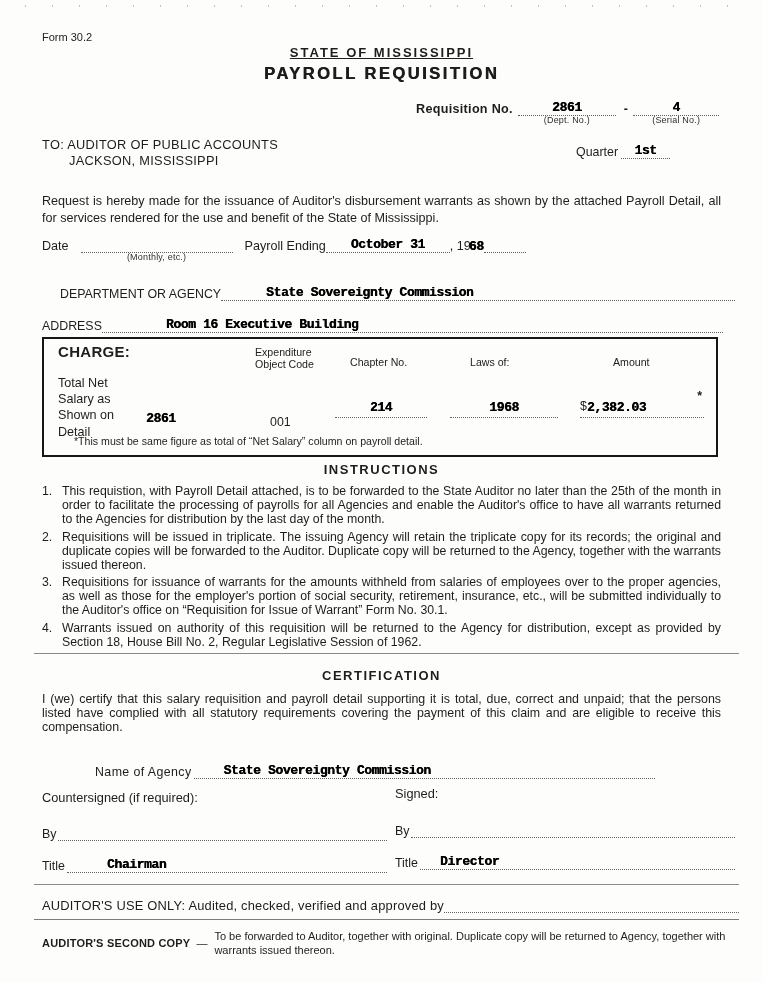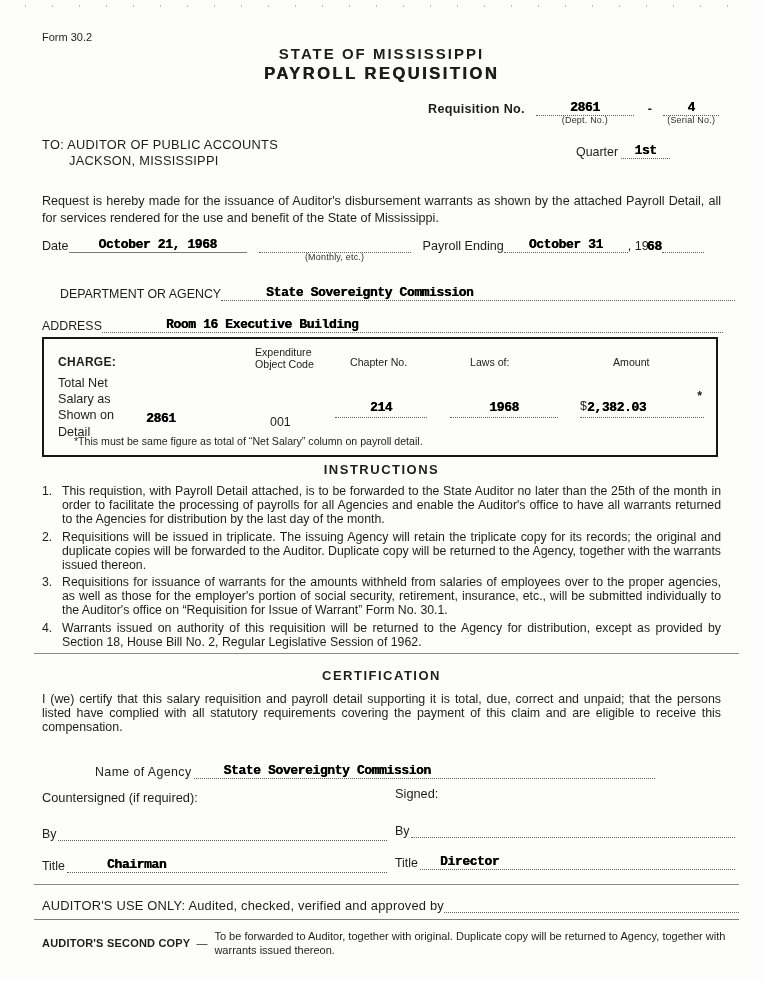--- a/index.html
+++ b/index.html
@@ -18,7 +18,7 @@
   }
   .form-number{position:absolute; left:42px; top:31px; font-size:11px;}
   .state-title{position:absolute; left:0; right:0; top:45px; text-align:center;
-    font-weight:bold; font-size:15px; letter-spacing:2px;}
+    font-weight:bold; font-size:13px; letter-spacing:2px;text-decoration:underline;}
   .form-title{position:absolute; left:0; right:0; top:64px; text-align:center;
     font-weight:bold; font-size:16.5px; letter-spacing:2.5px; text-shadow:0.5px 0 0 #1d1d1d;}
 

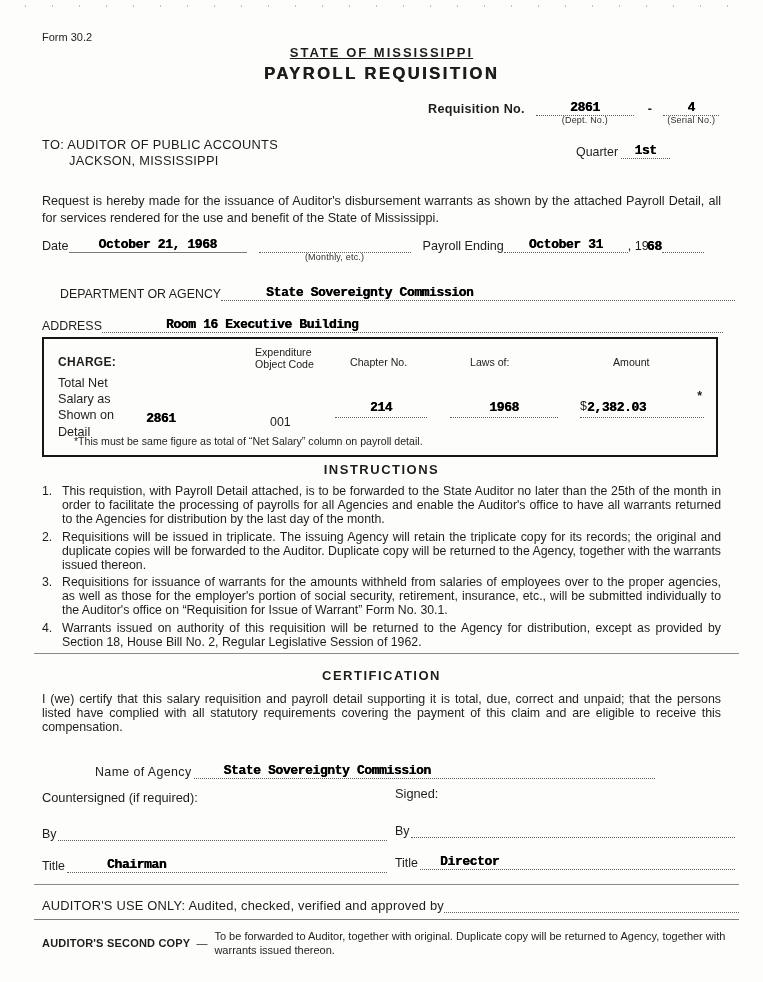--- a/index.html
+++ b/index.html
@@ -38,7 +38,7 @@
   .gap{margin-left:12px;}
   .dash{margin:0 6px 0 8px;}
 
-  .req-row{top:99px; left:428px; right:44px; font-size:12.6px;gap:6px;}
+  .req-row{top:99px; left:416px; right:44px; font-size:12.6px;}
   .req-row .b{margin-right:5px; letter-spacing:0.3px;}
   .w-dept{width:98px;}
 

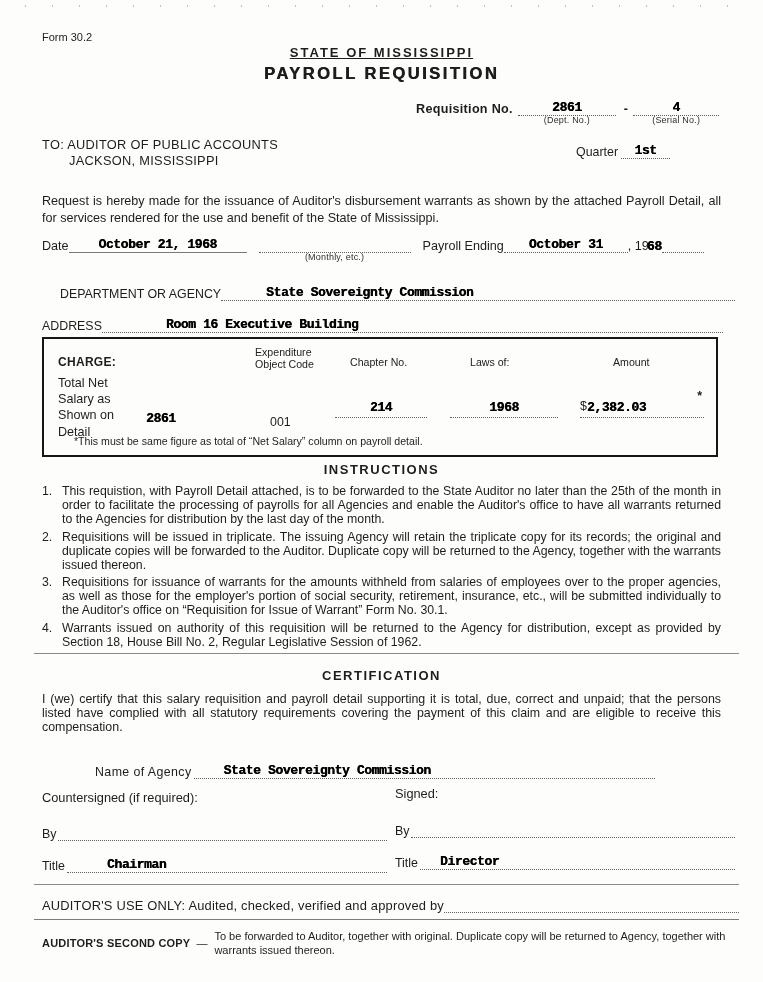--- a/index.html
+++ b/index.html
@@ -163,9 +163,6 @@
 
   <div class="row date-row">
     <span class="lbl">Date</span>
-    <span class="fl solid c w-date">
-      <span class="typed">October 21, 1968</span>
-    </span>
     <span class="fl c w-mid gap">
       <span class="sub">(Monthly, etc.)</span>
     </span>

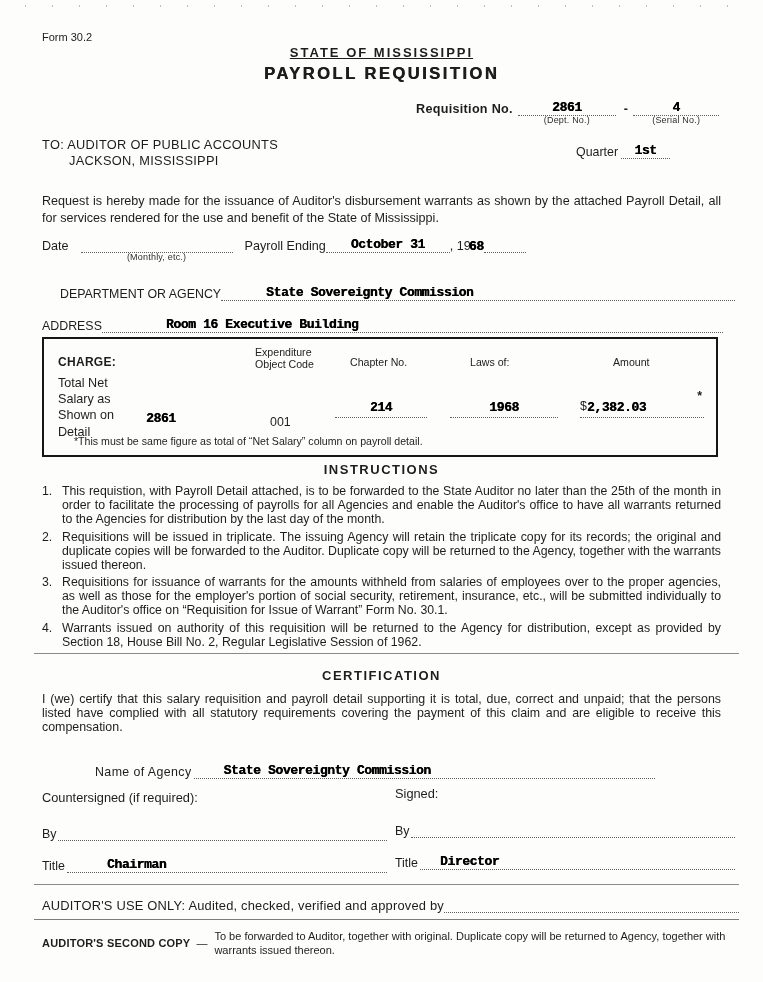--- a/index.html
+++ b/index.html
@@ -68,7 +68,7 @@
 
   .charge-box{position:absolute; left:42px; top:337px; width:672px; height:116px;
     border:2px solid #161616;}
-  .cb-title{position:absolute; left:14px; top:16px; font-weight:bold; font-size:12px; letter-spacing:0.3px;}
+  .cb-title{position:absolute; left:14px; top:4px; font-weight:bold; font-size:15px; letter-spacing:0.3px;}
   .cb-h{position:absolute; font-size:10.6px; line-height:12px; color:#222;}
   .cb-h1{left:211px; top:7px;}
   .cb-h2{left:306px; top:17px;}

